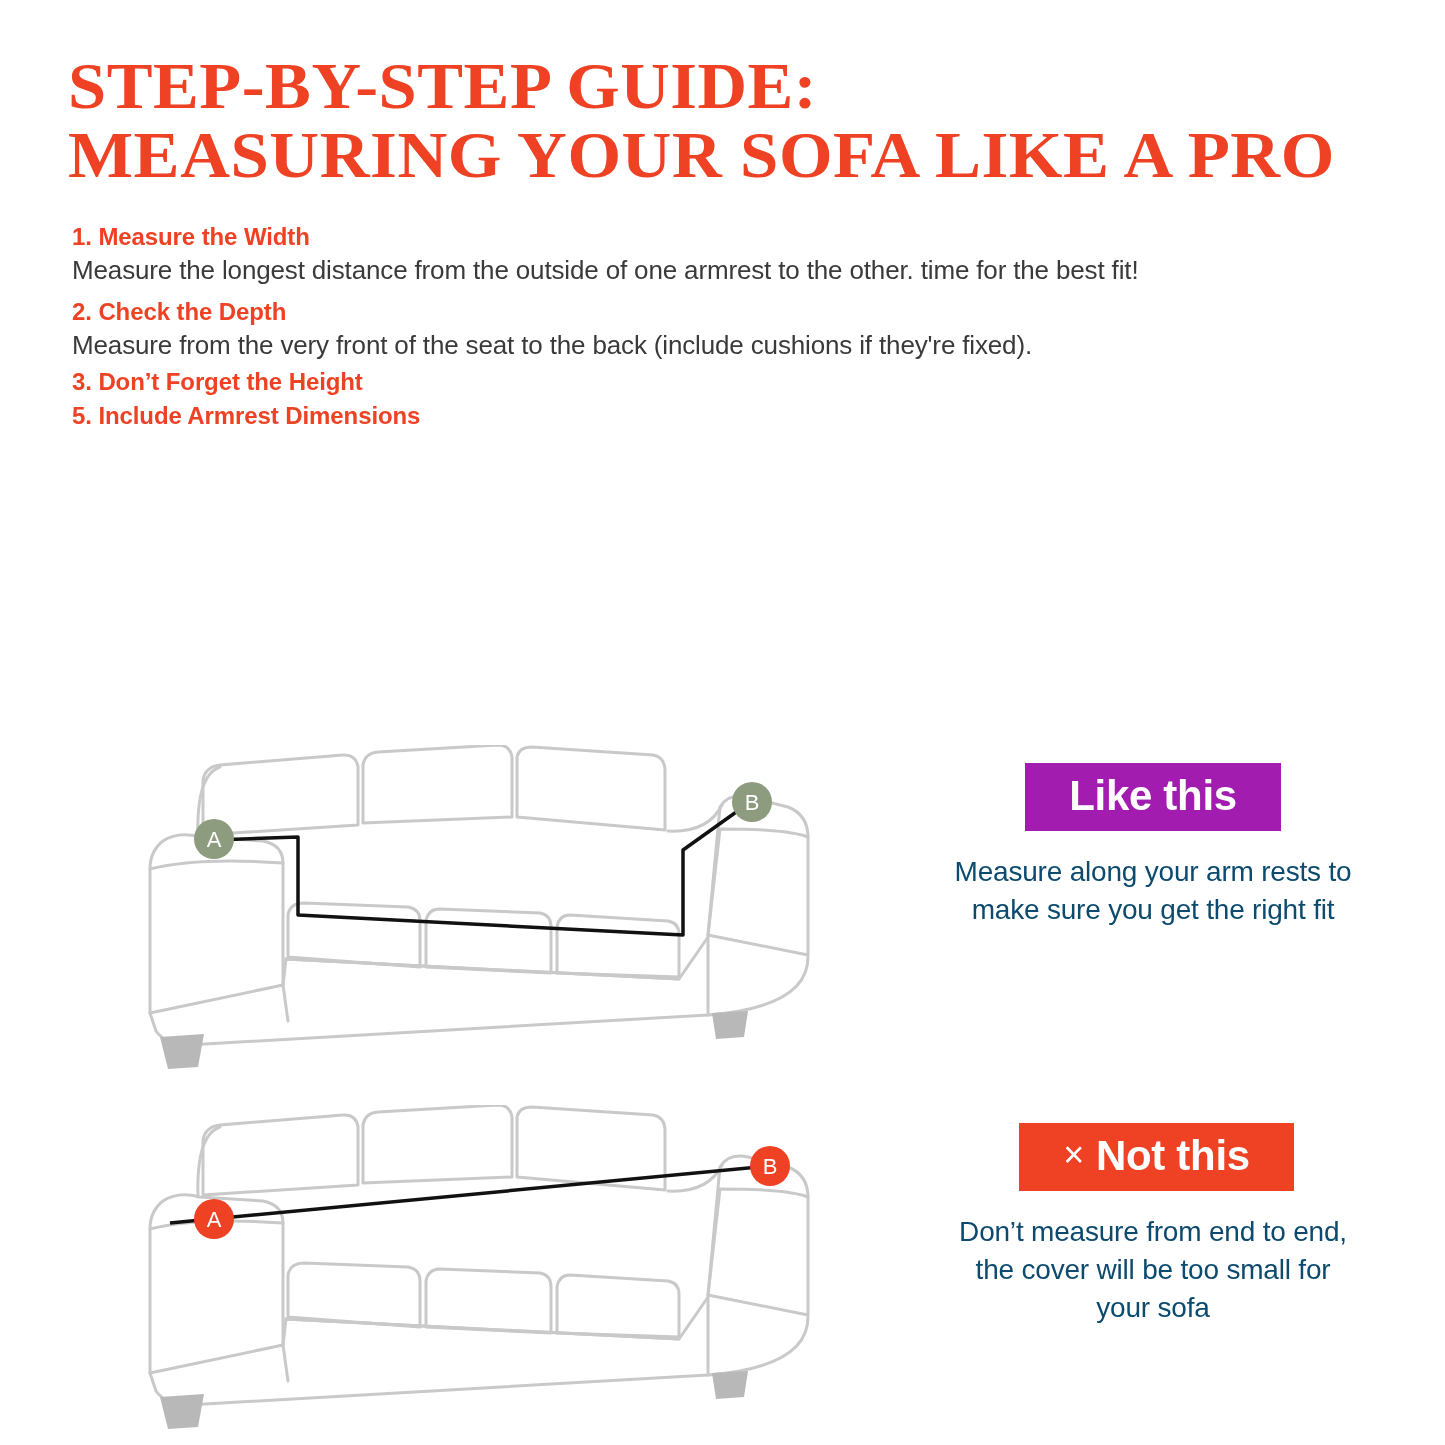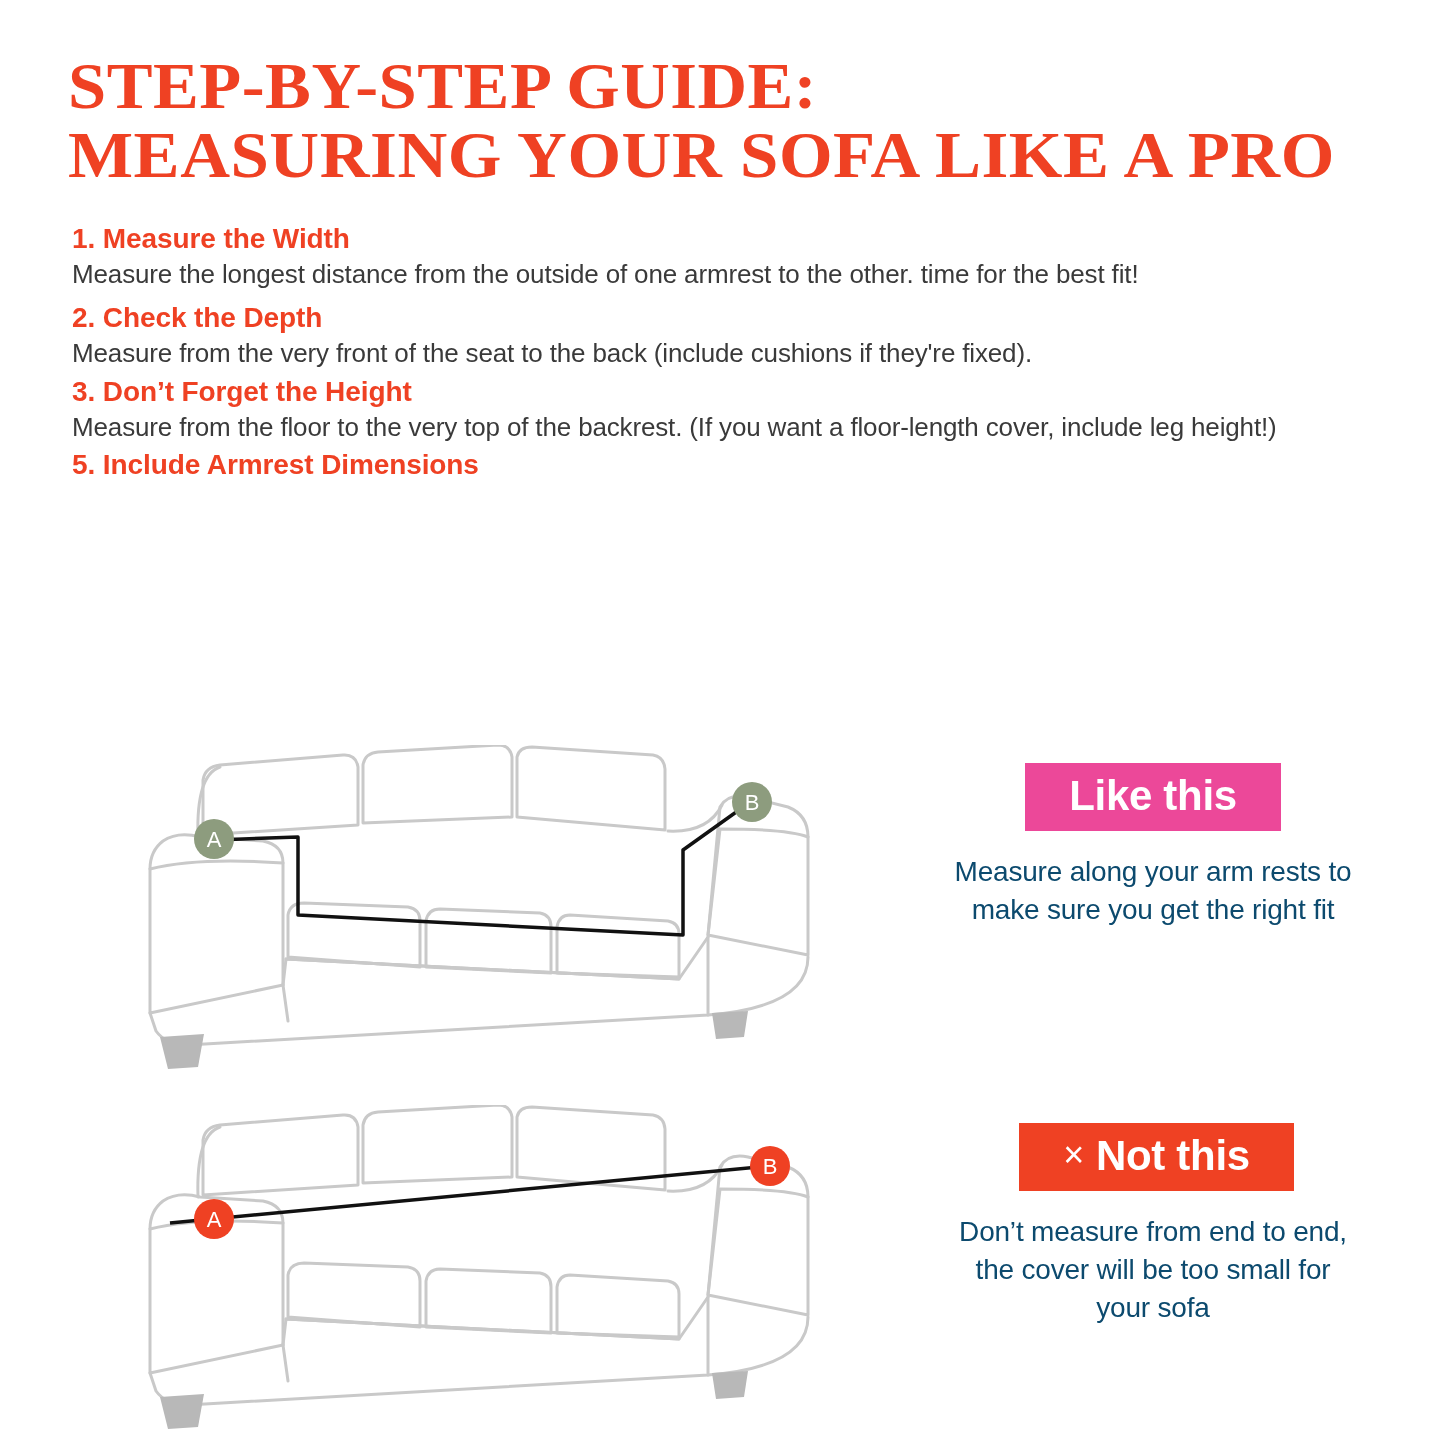--- a/index.html
+++ b/index.html
@@ -54,7 +54,7 @@
   }
   .step-title {
     color: #ef4123;
-    font-size: 28px;
+    font-size: 24px;
     font-weight: 700;
     margin: 0 0 3px 4px;
     letter-spacing: -0.1px;

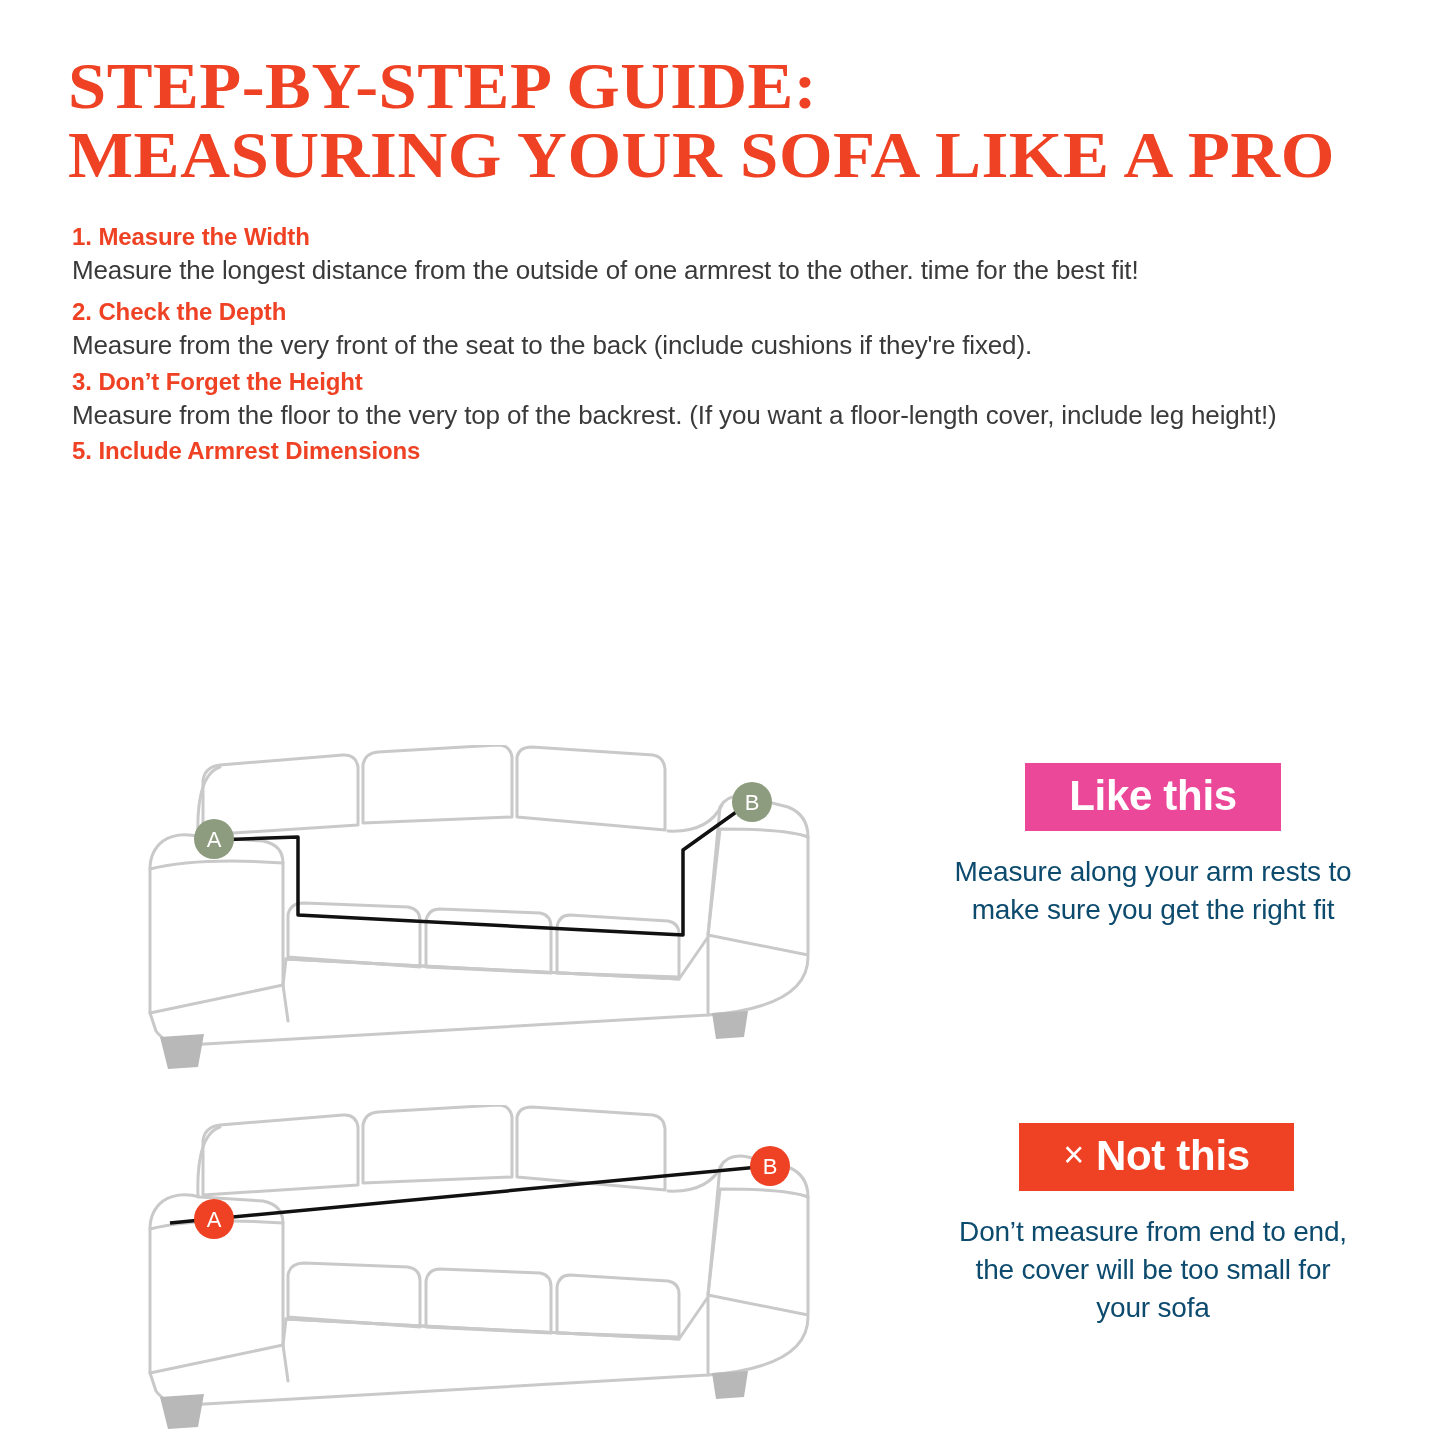--- a/index.html
+++ b/index.html
@@ -144,7 +144,6 @@
     </div>
     <div class="step">
       <div class="step-title">3.  Don’t Forget the Height</div>
-      <div class="step-desc">Measure from the floor to the very top of the backrest. (If you want a floor-length cover, include leg height!)</div>
     </div>
     <div class="step">
       <div class="step-title">5. Include Armrest Dimensions</div>

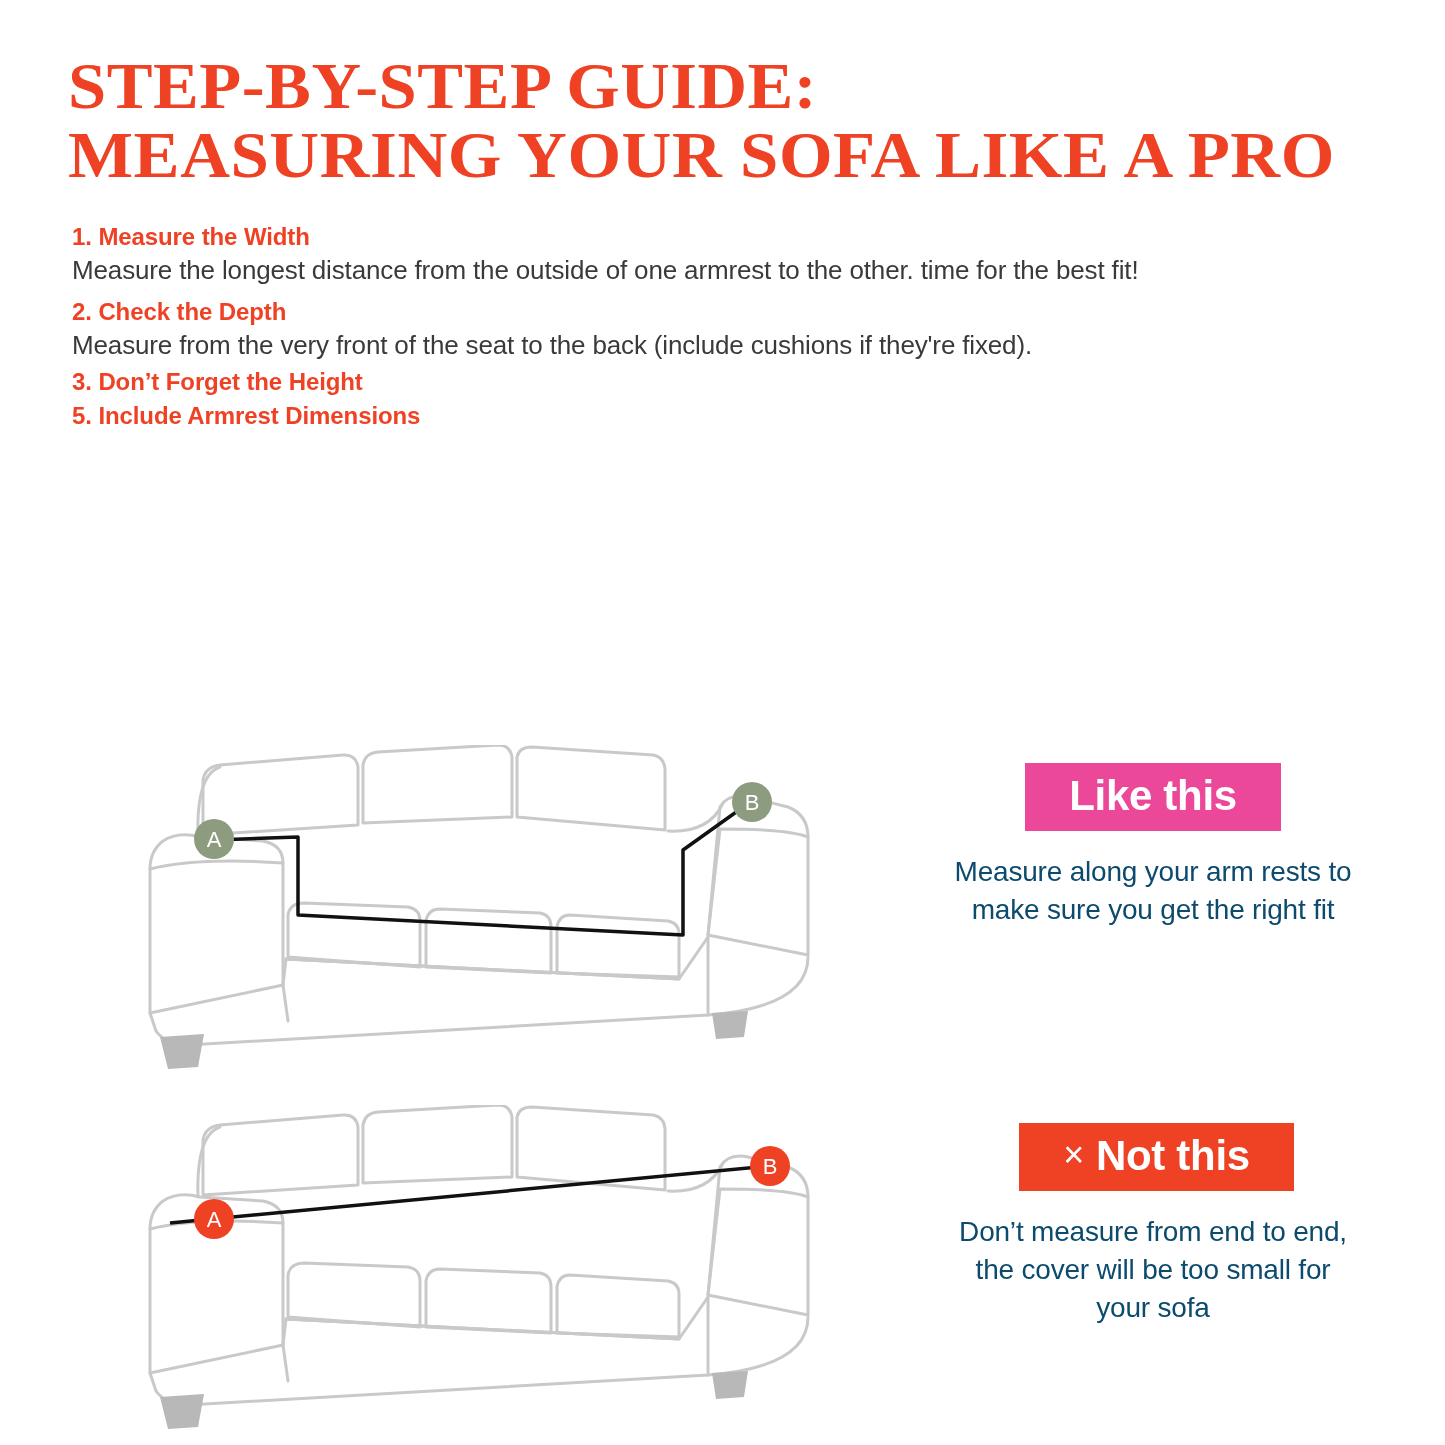--- a/index.html
+++ b/index.html
@@ -105,7 +105,7 @@
     letter-spacing: -0.3px;
     line-height: 1;
   }
-  .badge-good { background: #ec4899; }
+  .badge-good { background: #a21caf; }
   .badge-bad { background: #ef4123; margin-left: 7px; }
   .badge-x {
     font-weight: 400;

